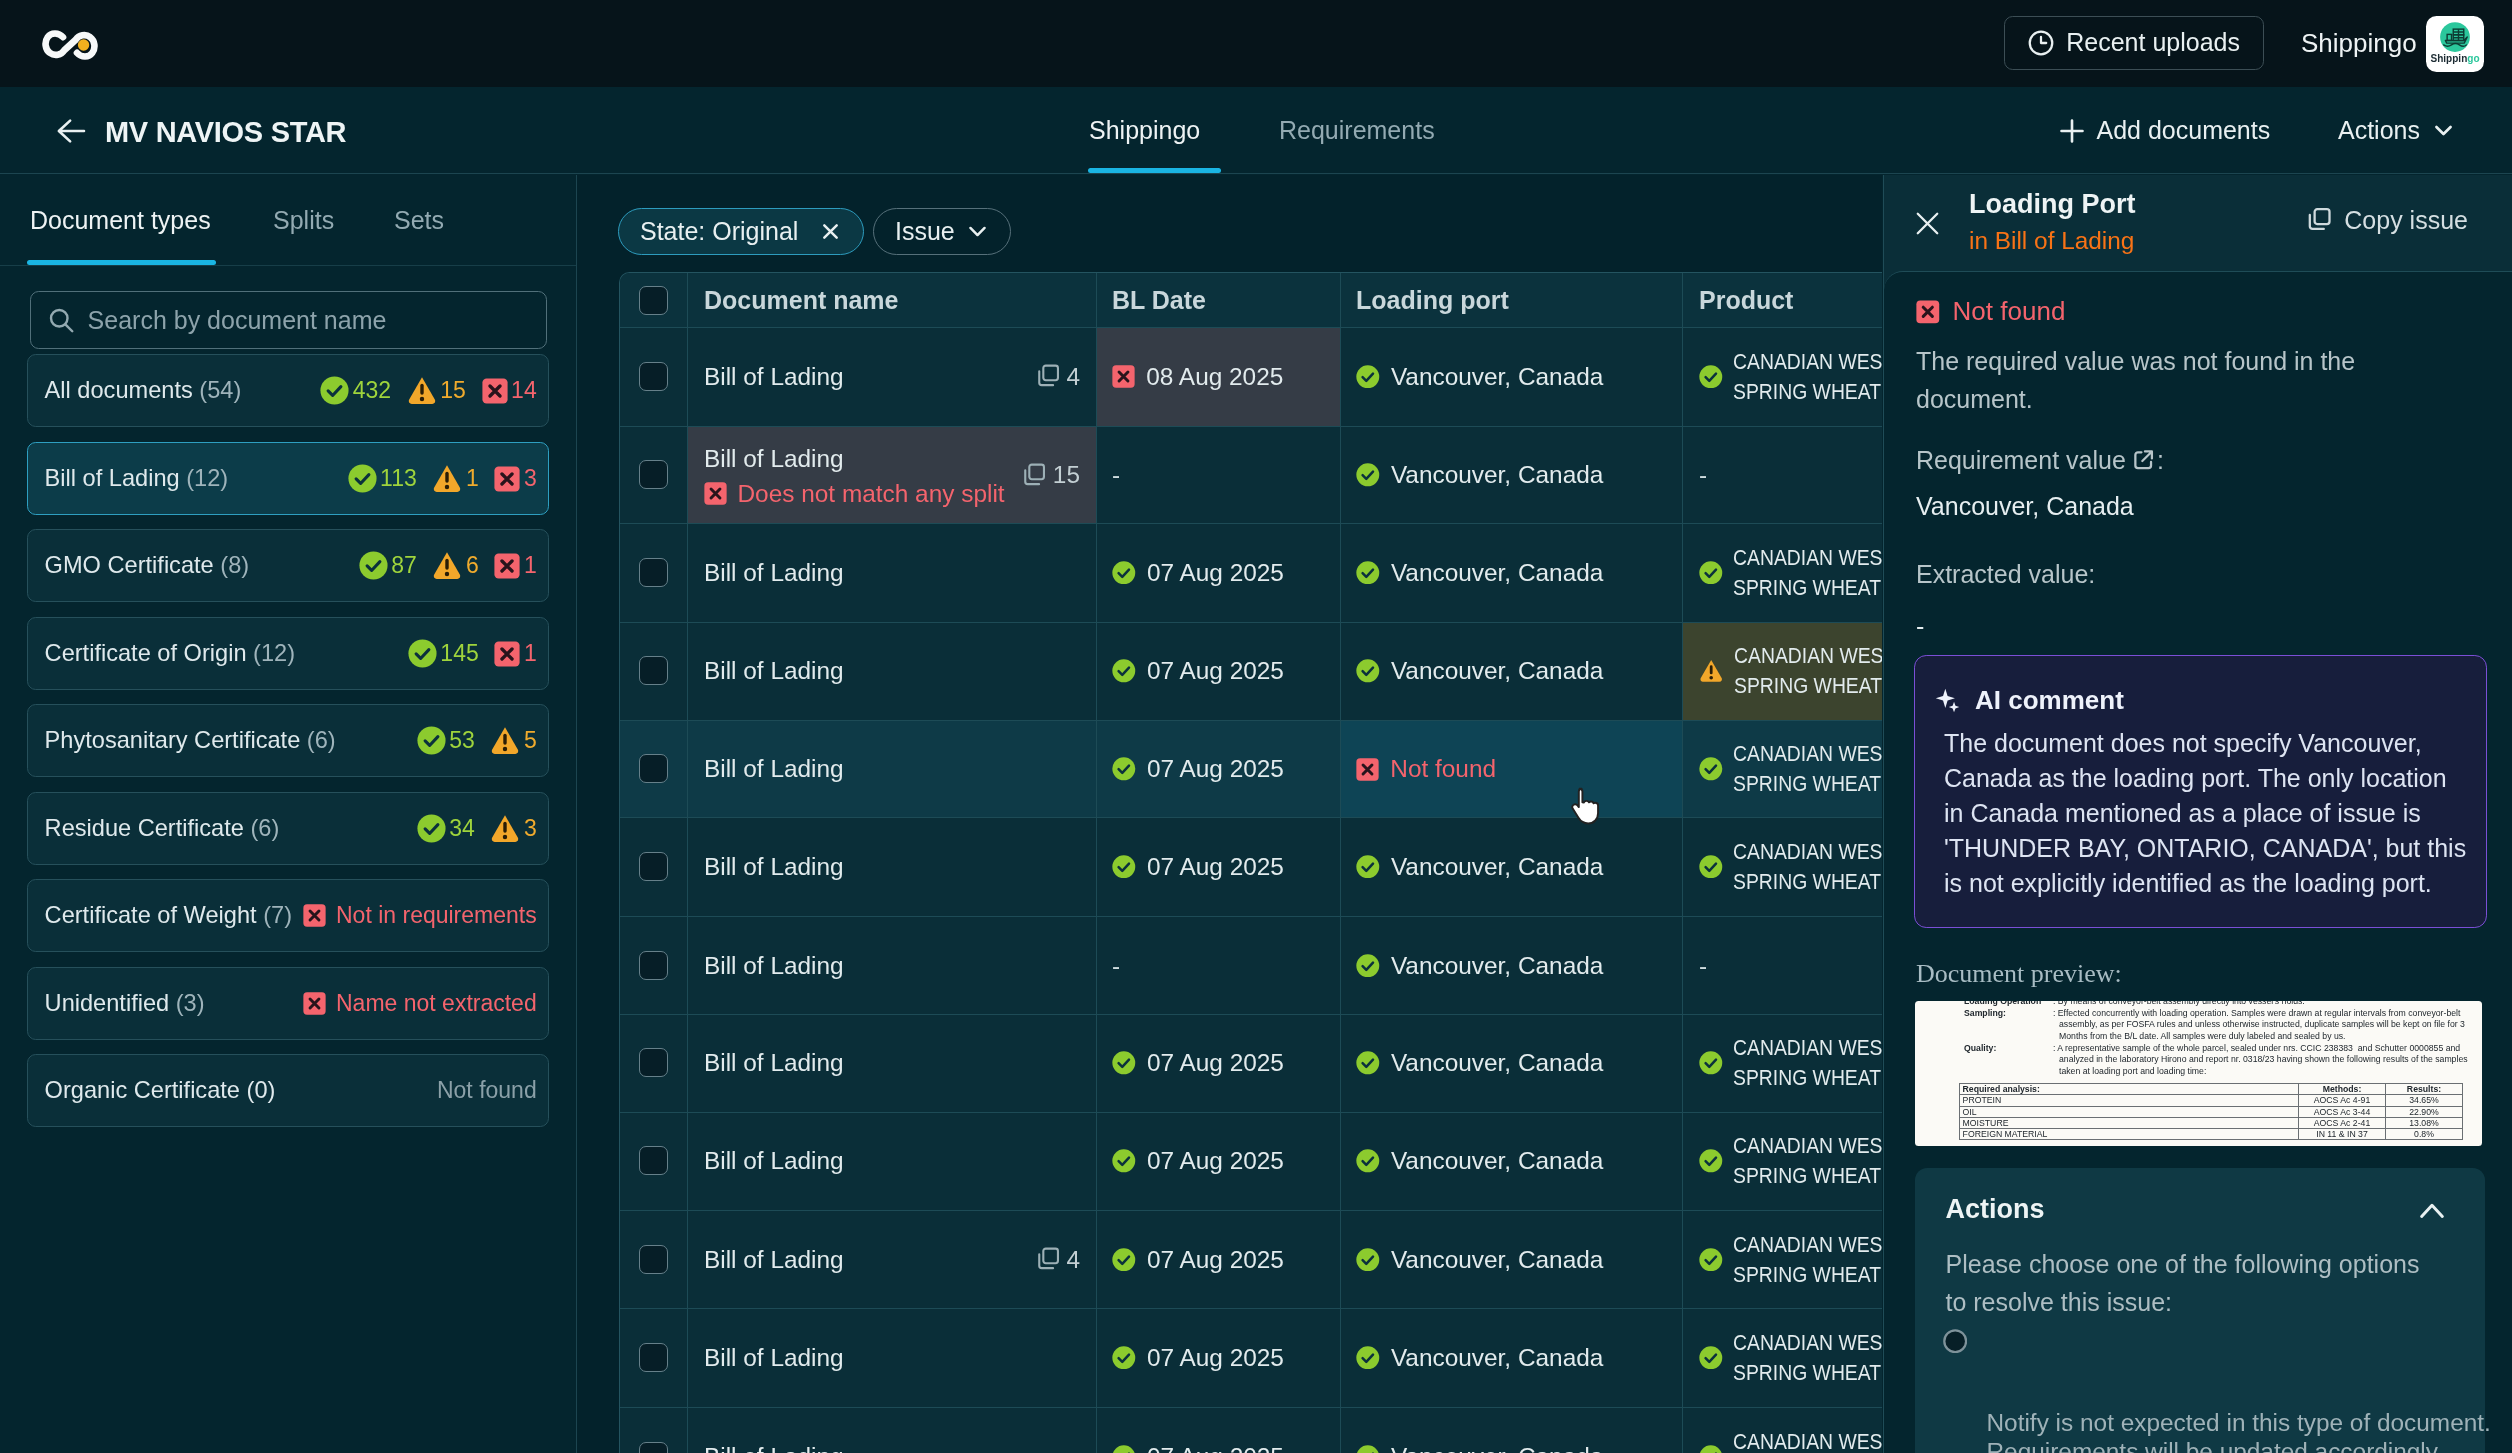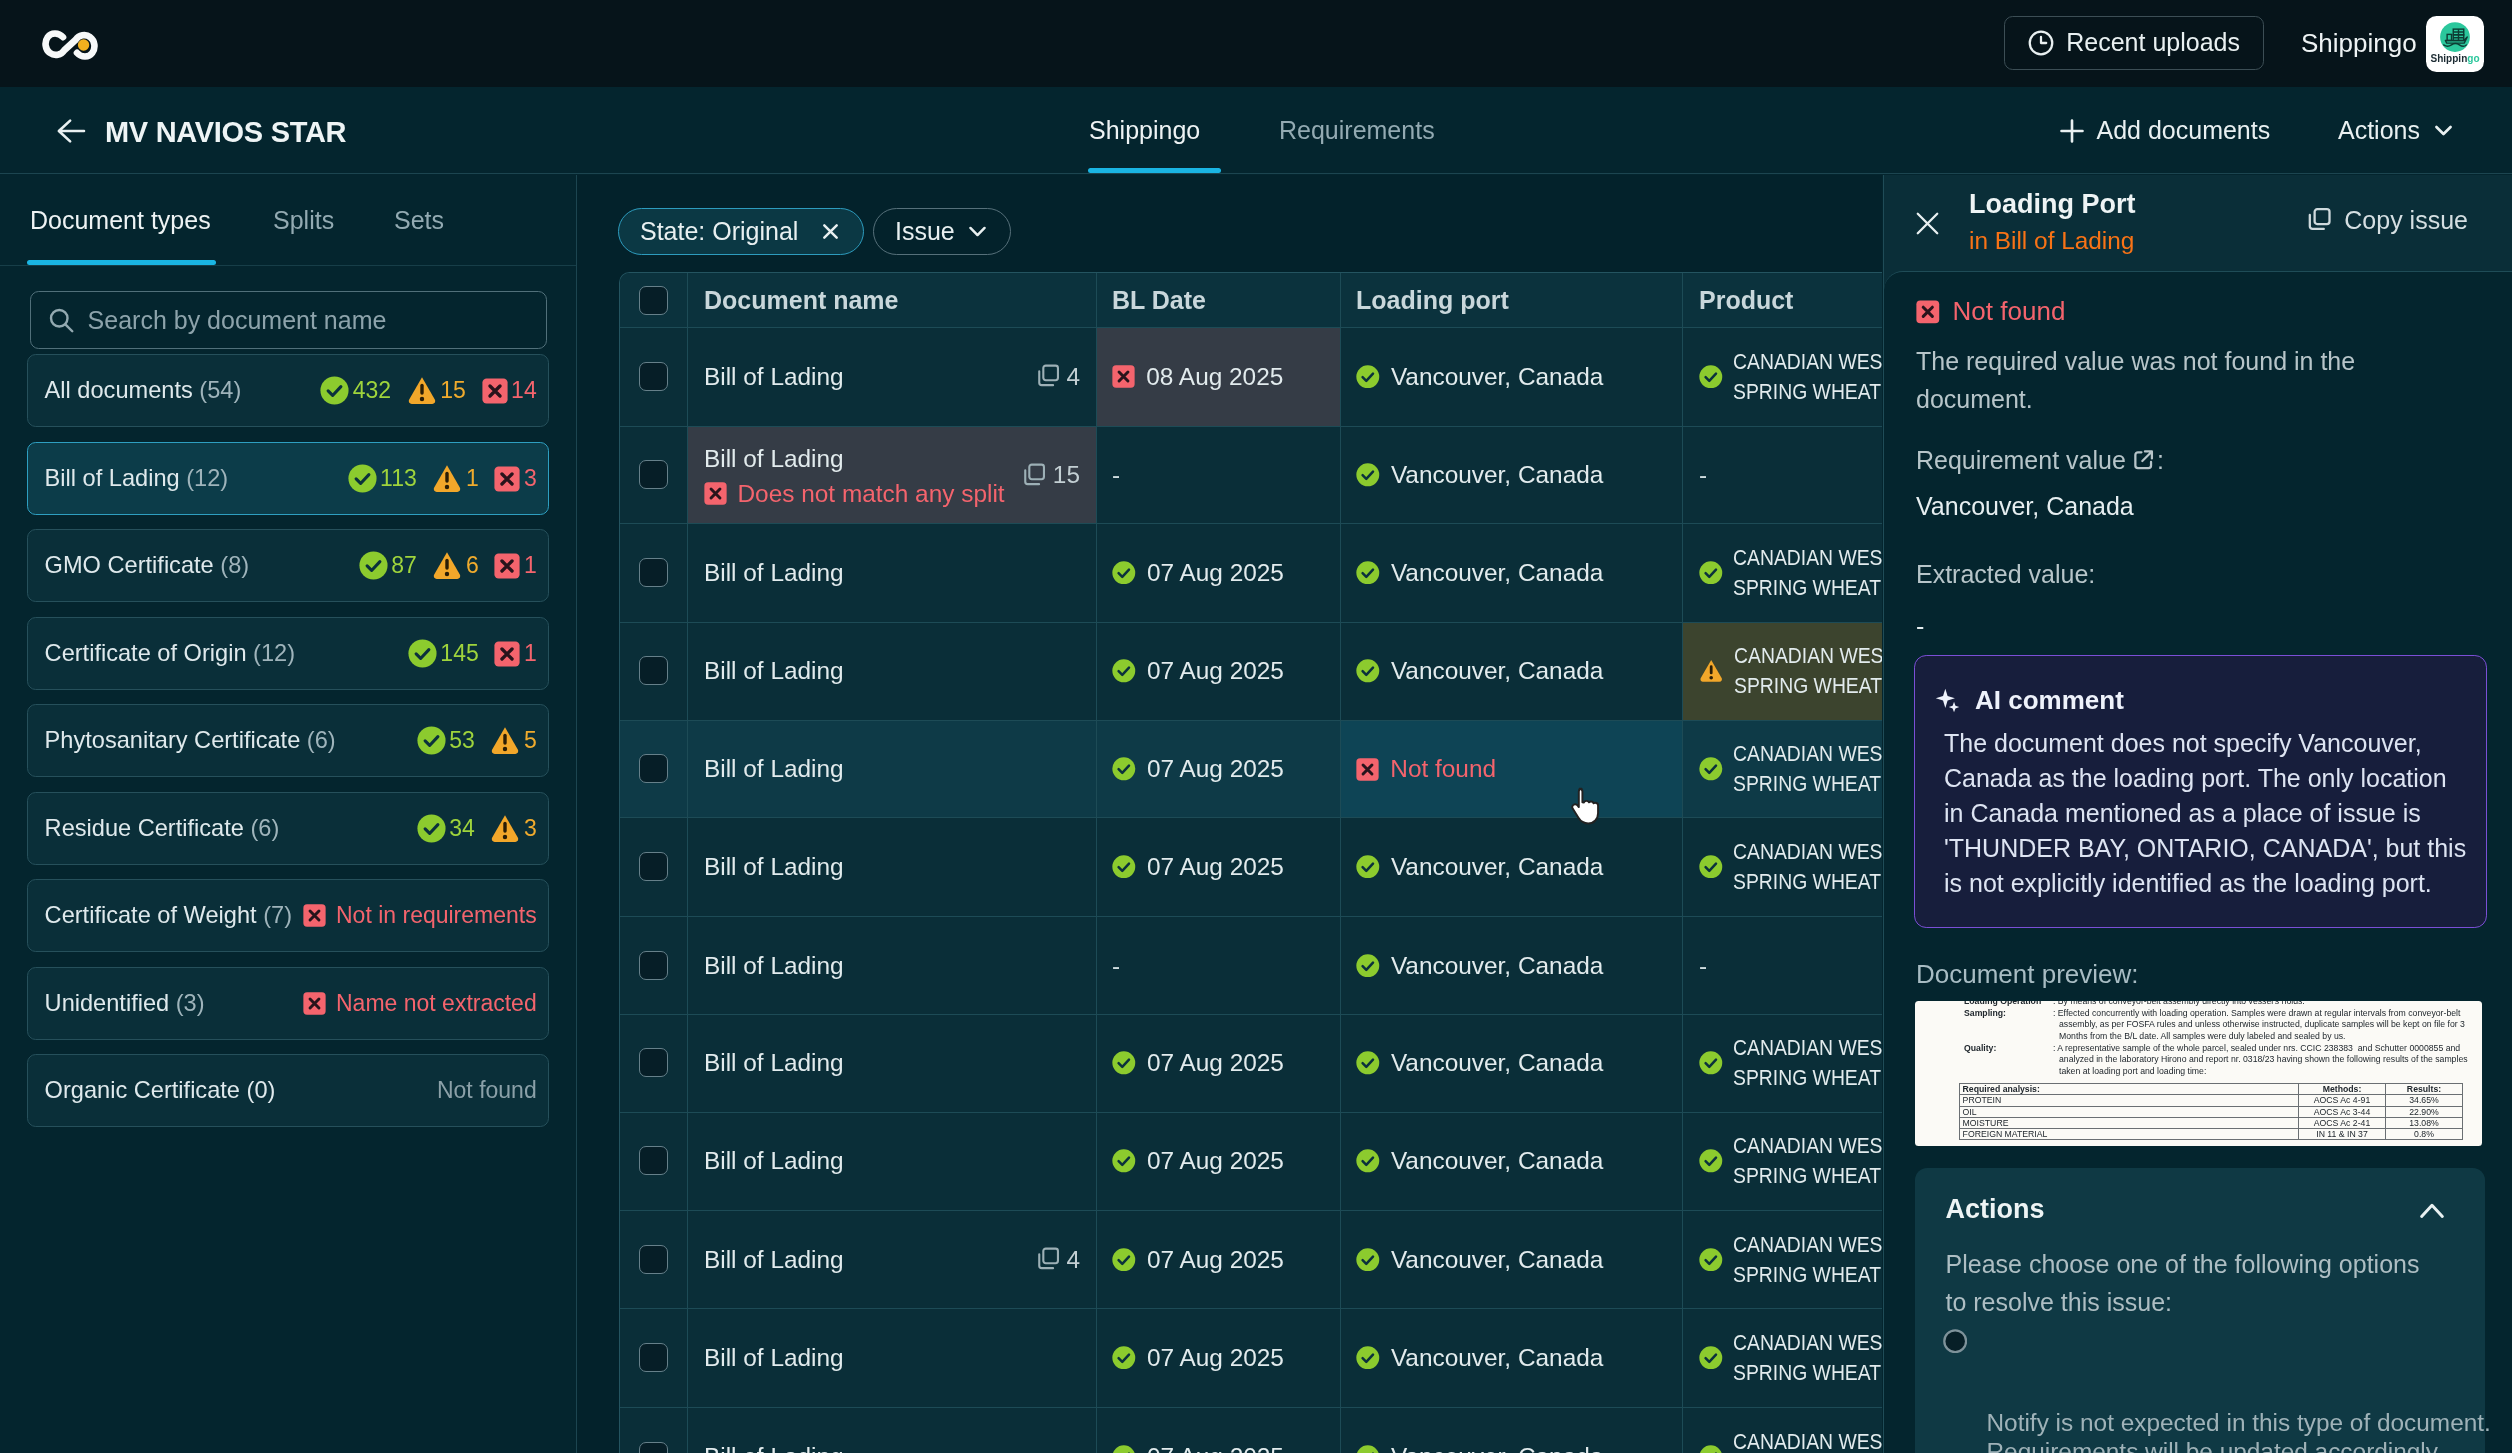--- a/index.html
+++ b/index.html
@@ -518,7 +518,7 @@
         <div class="abs" style="left:29px;top:70px;width:541px;font-size:25px;line-height:35px;color:#dde4f2;white-space:nowrap;">The document does not specify Vancouver,<br>Canada as the loading port. The only location<br>in Canada mentioned as a place of issue is<br>'THUNDER BAY, ONTARIO, CANADA', but this<br>is not explicitly identified as the loading port.</div>
       </div>
 
-      <div class="abs" style="left:32px;top:687px;font-size:26px;color:#a8bcc3;">Document preview:</div>
+      <div class="abs" style="left:32px;top:687px;font-size:26px;color:#a8bcc3;font-family:Liberation Serif, serif;">Document preview:</div>
       <div id="docprev" class="abs" style="left:31px;top:729px;width:567px;height:145px;background:#fbfaf6;border-radius:3.5px;overflow:hidden;color:#21282e;font-size:8.7px;">
         <div class="abs" style="left:49px;top:-5.2px;font-weight:bold;white-space:nowrap;">Loading Operation</div>
         <div class="abs" style="left:138px;top:-5.2px;white-space:nowrap;">: By means of conveyor-belt assembly directly into vessel's holds.</div>

